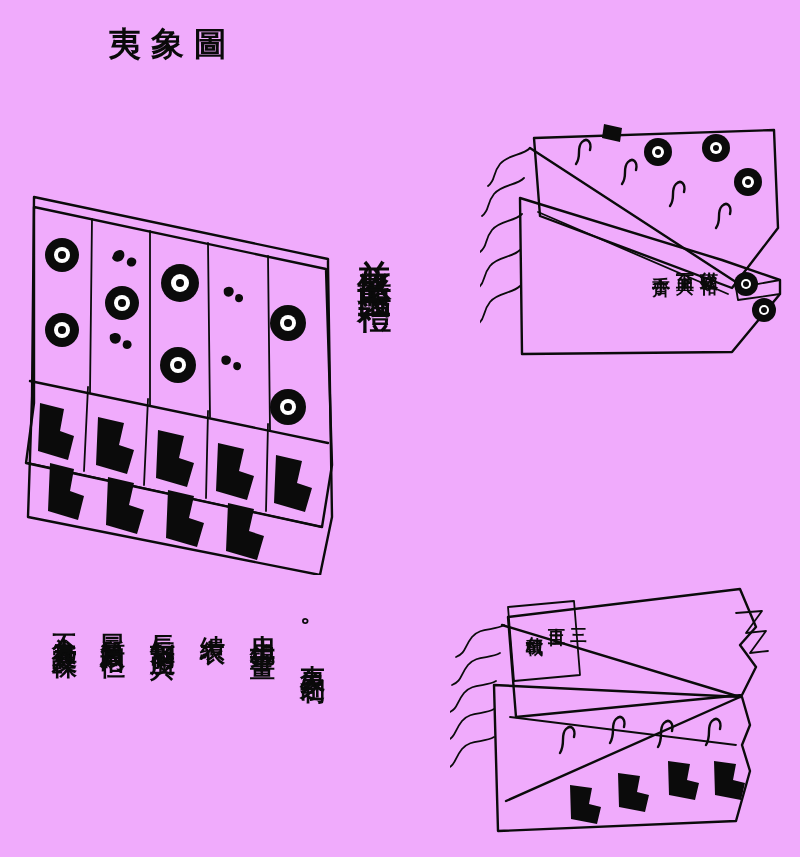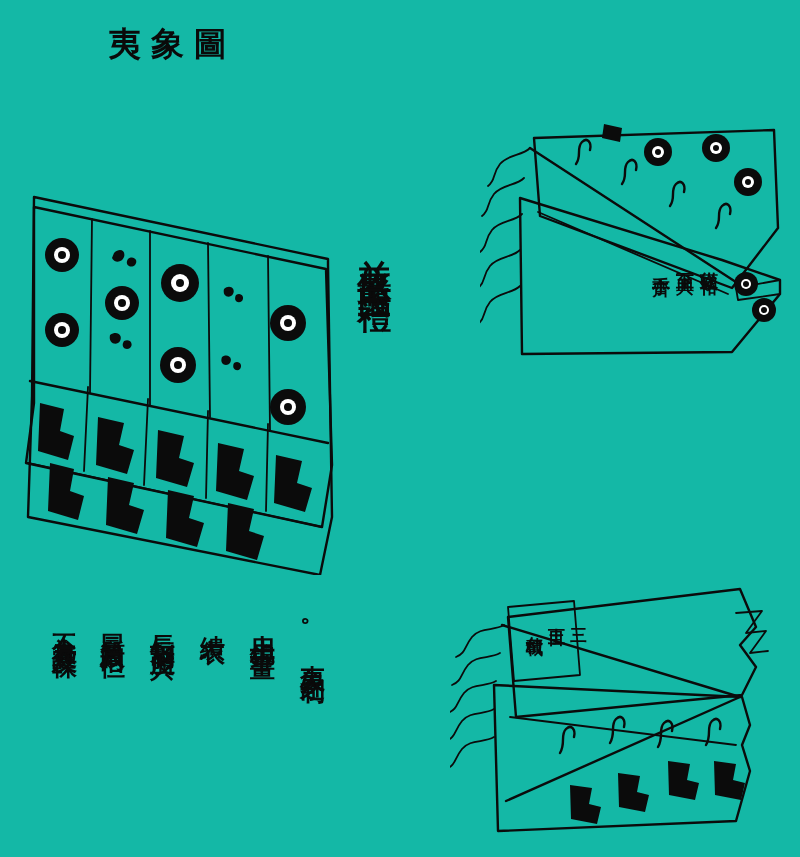--- a/index.html
+++ b/index.html
@@ -20,7 +20,7 @@
     left: 0; top: 0;
     width: 800px;
     height: 857px;
-    background: #14b8a6;
+    background: #f0abfc;
   }
 
   

